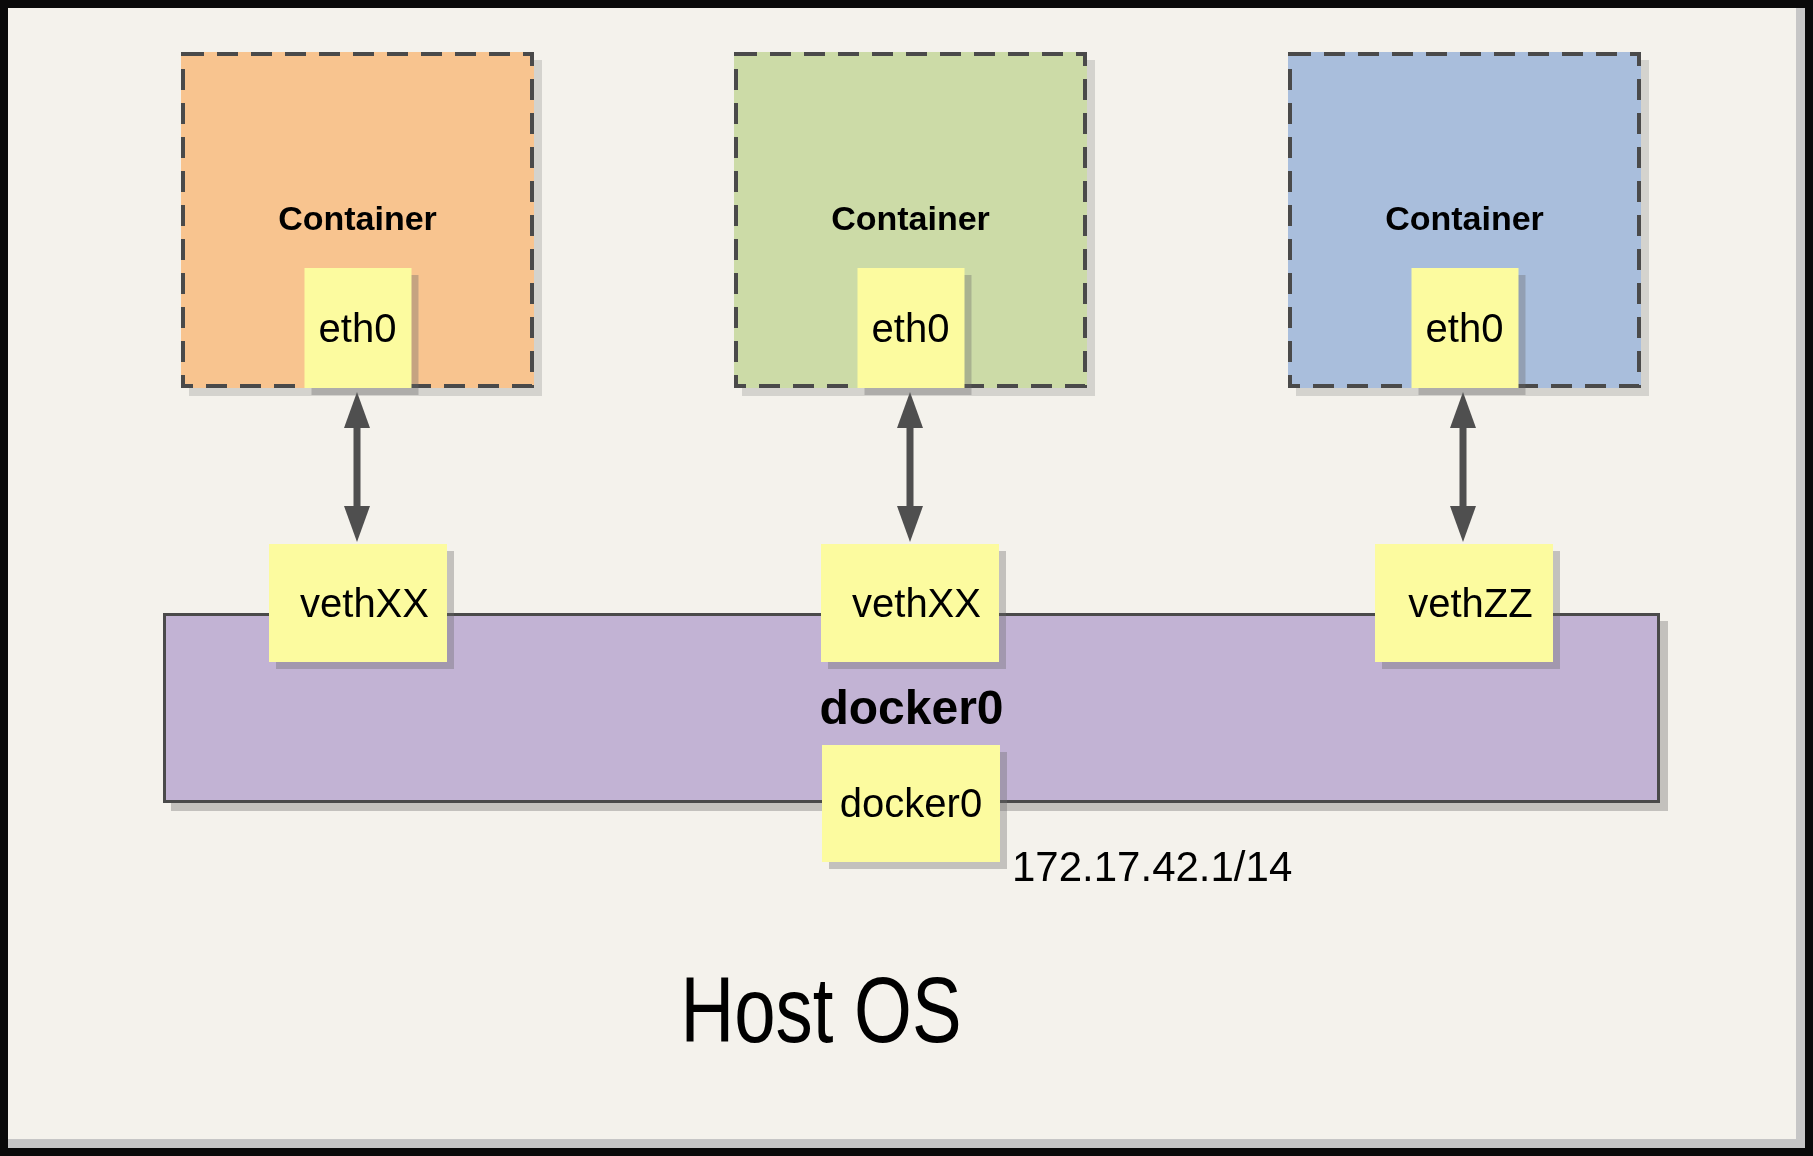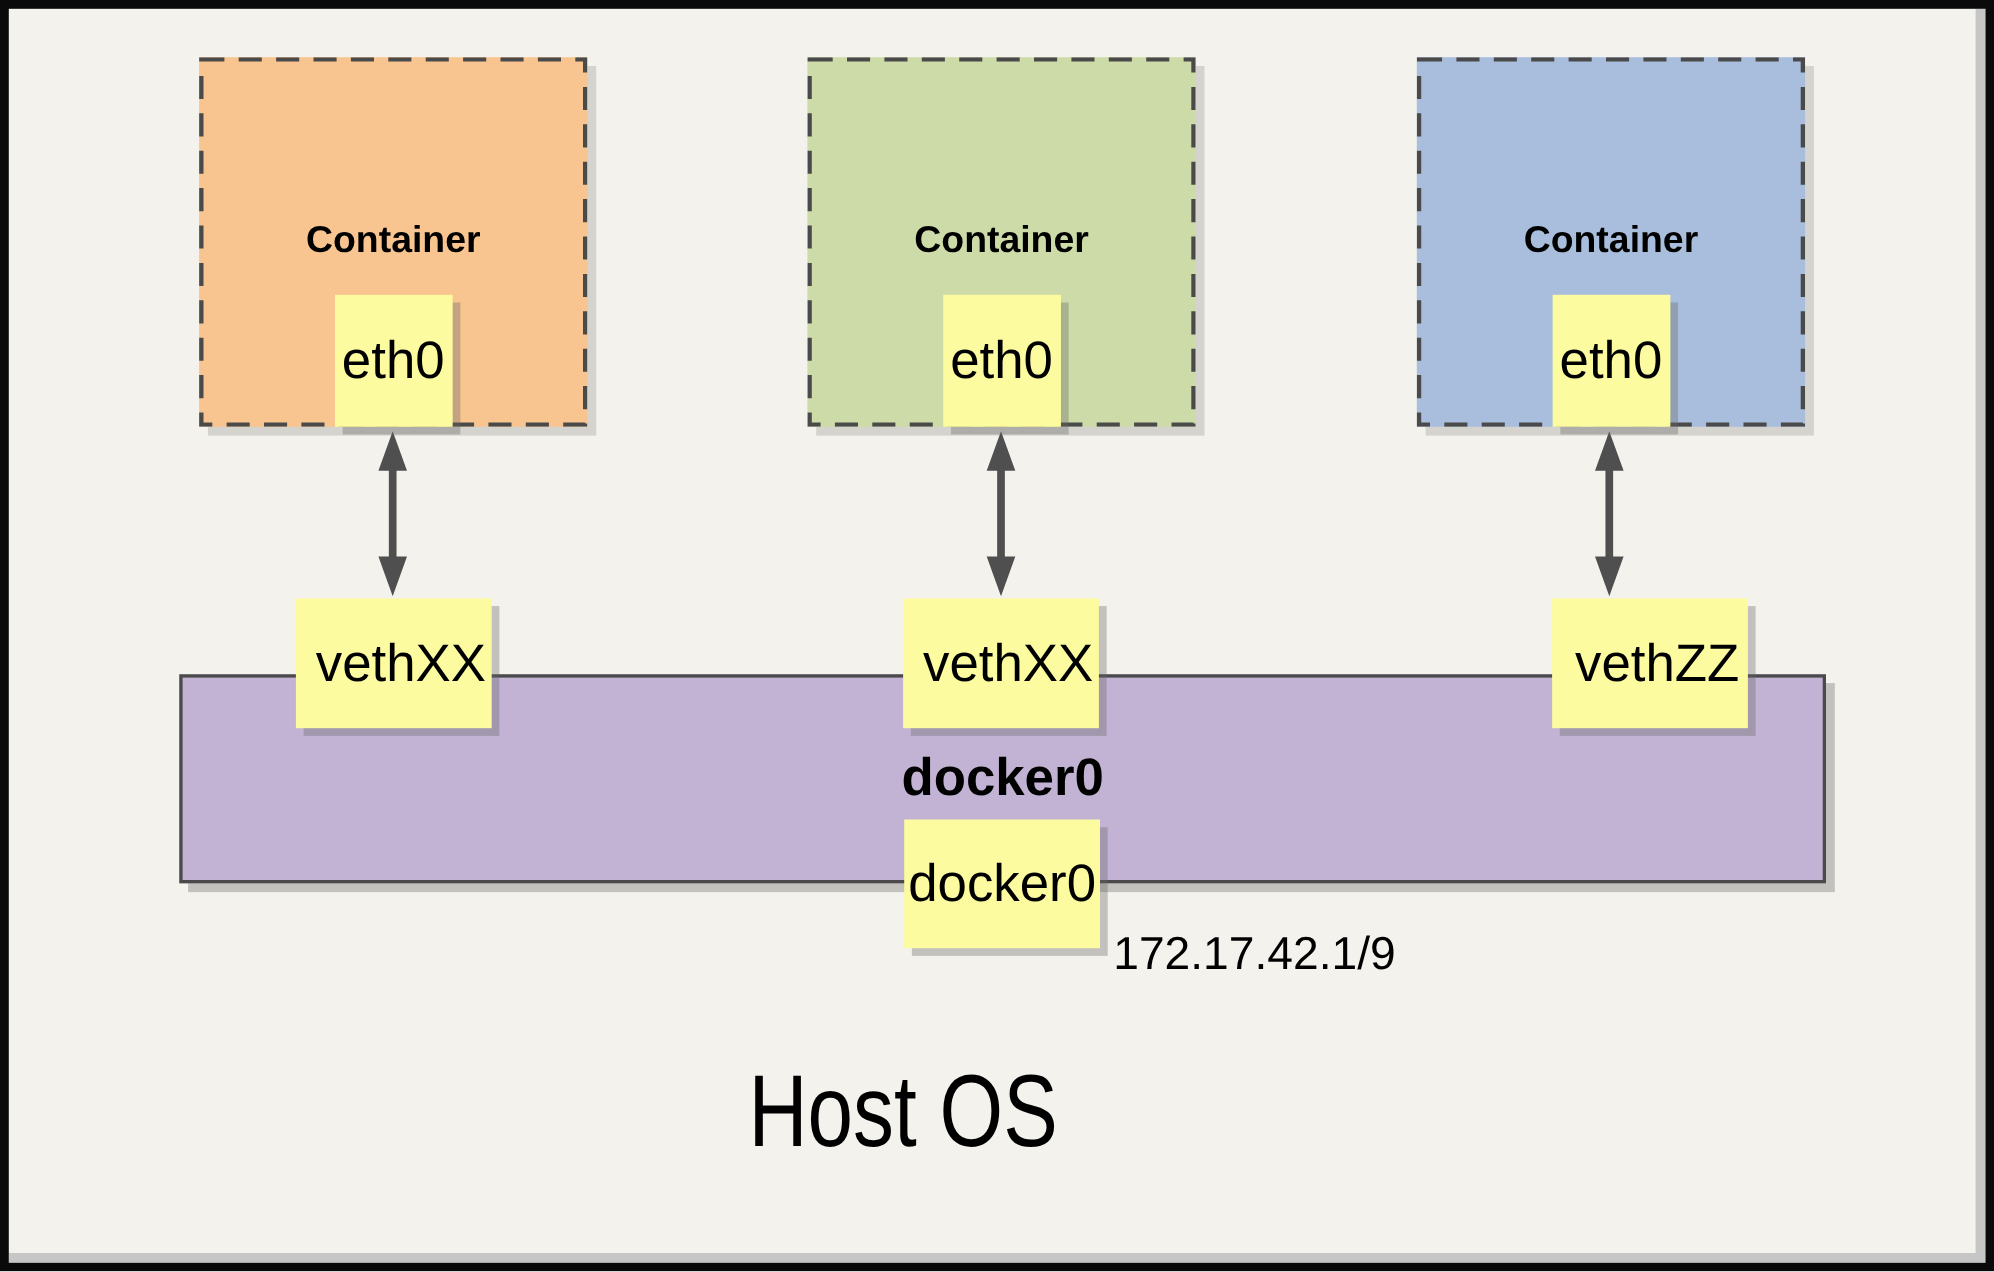--- a/index.html
+++ b/index.html
@@ -55,7 +55,7 @@
     display: flex;
     align-items: center;
     justify-content: center;
-    font-size: 48px;
+    font-size: 40px;
   }
   .eth-box {
     position: absolute;

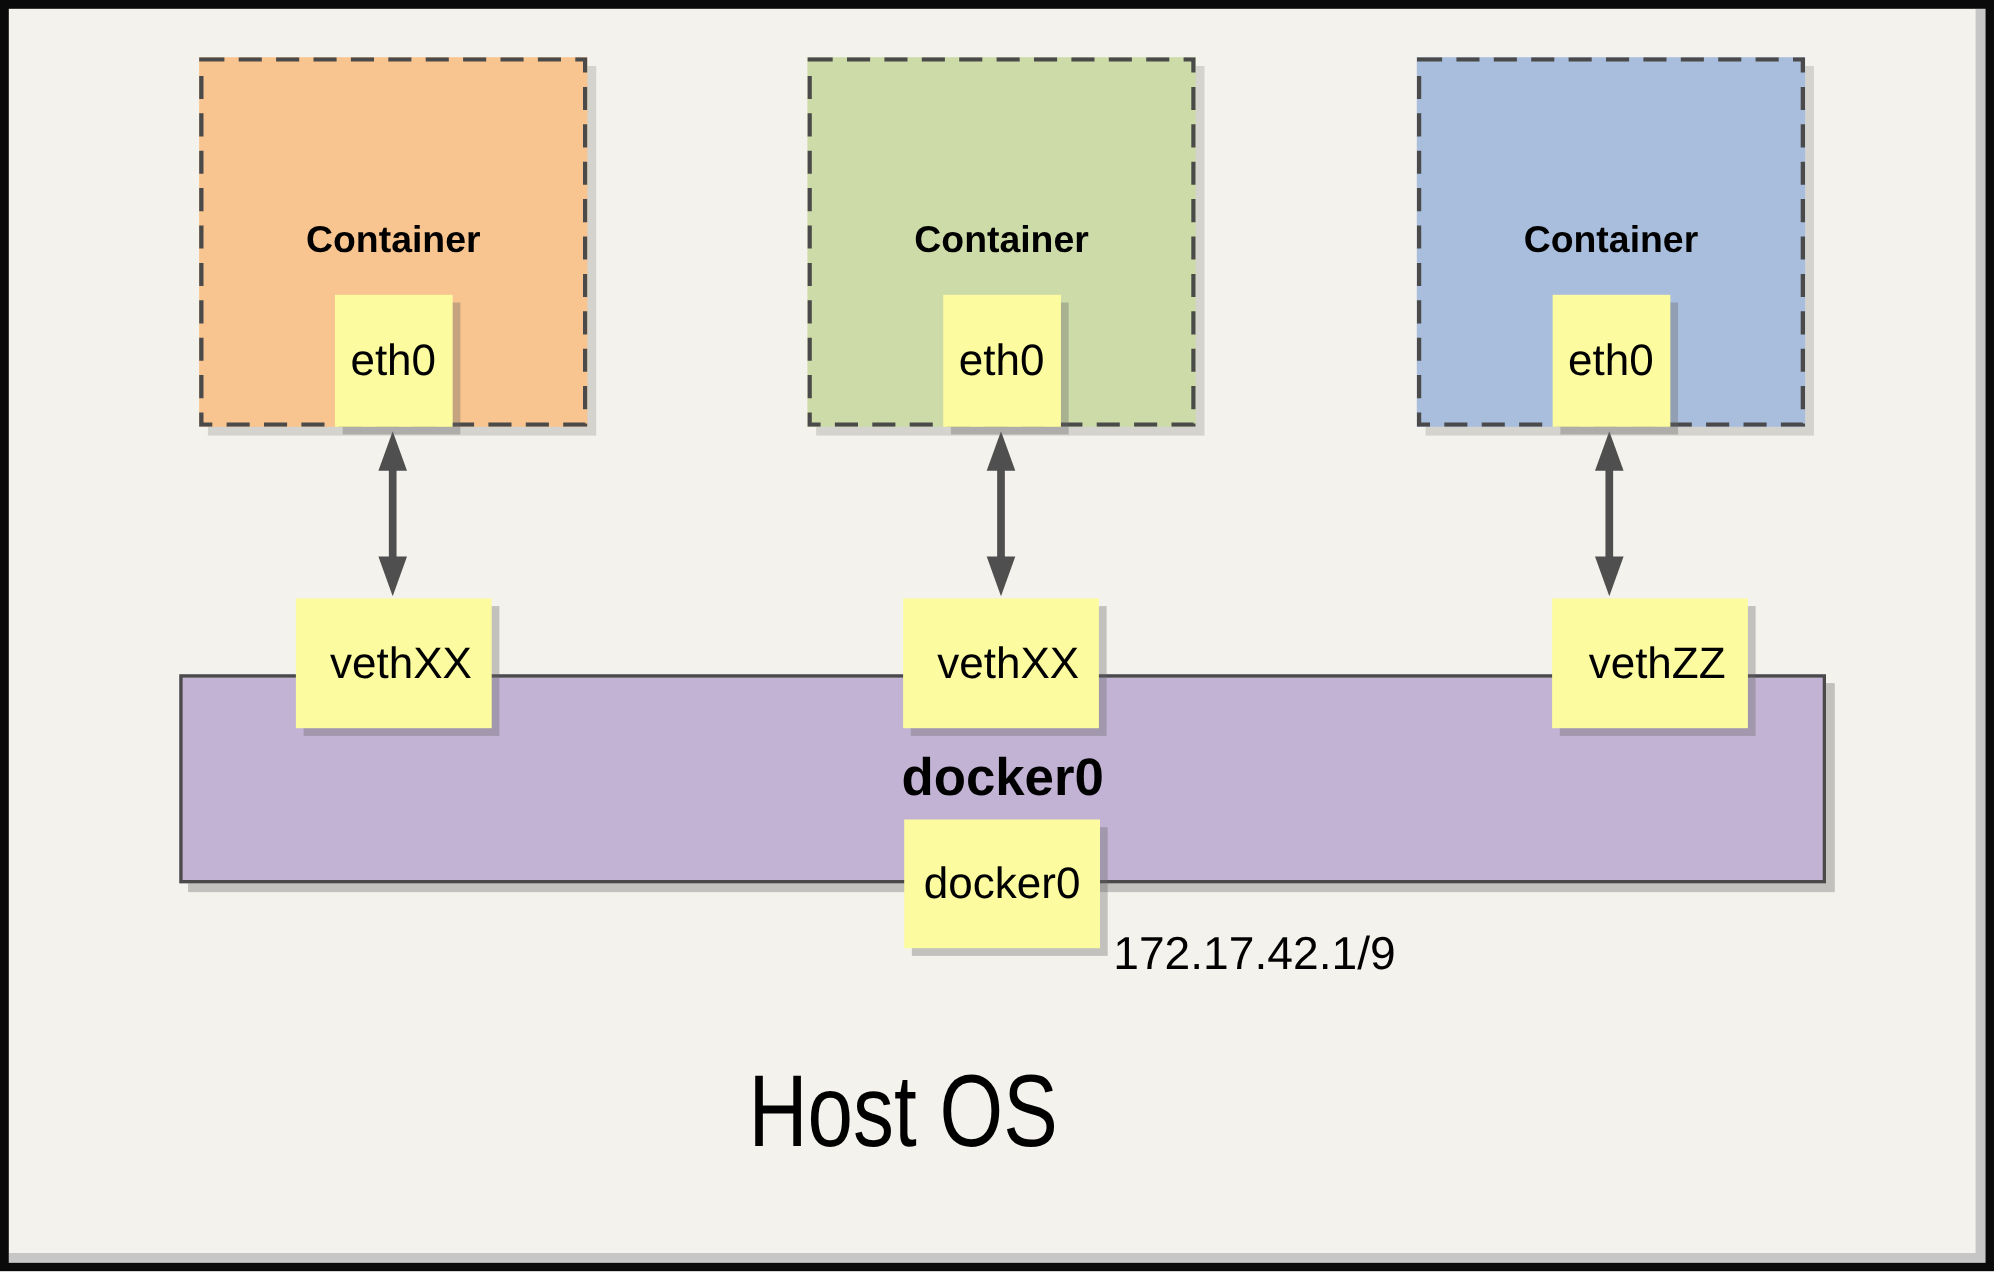--- a/index.html
+++ b/index.html
@@ -202,7 +202,7 @@
   <div class="node-box veth-box" style="left:821px;">
     <span>vethXX</span>
   </div>
-  <div class="node-box veth-box" style="left:1375px;margin-left:36px;">
+  <div class="node-box veth-box" style="left:1375px;">
     <span>vethZZ</span>
   </div>
 

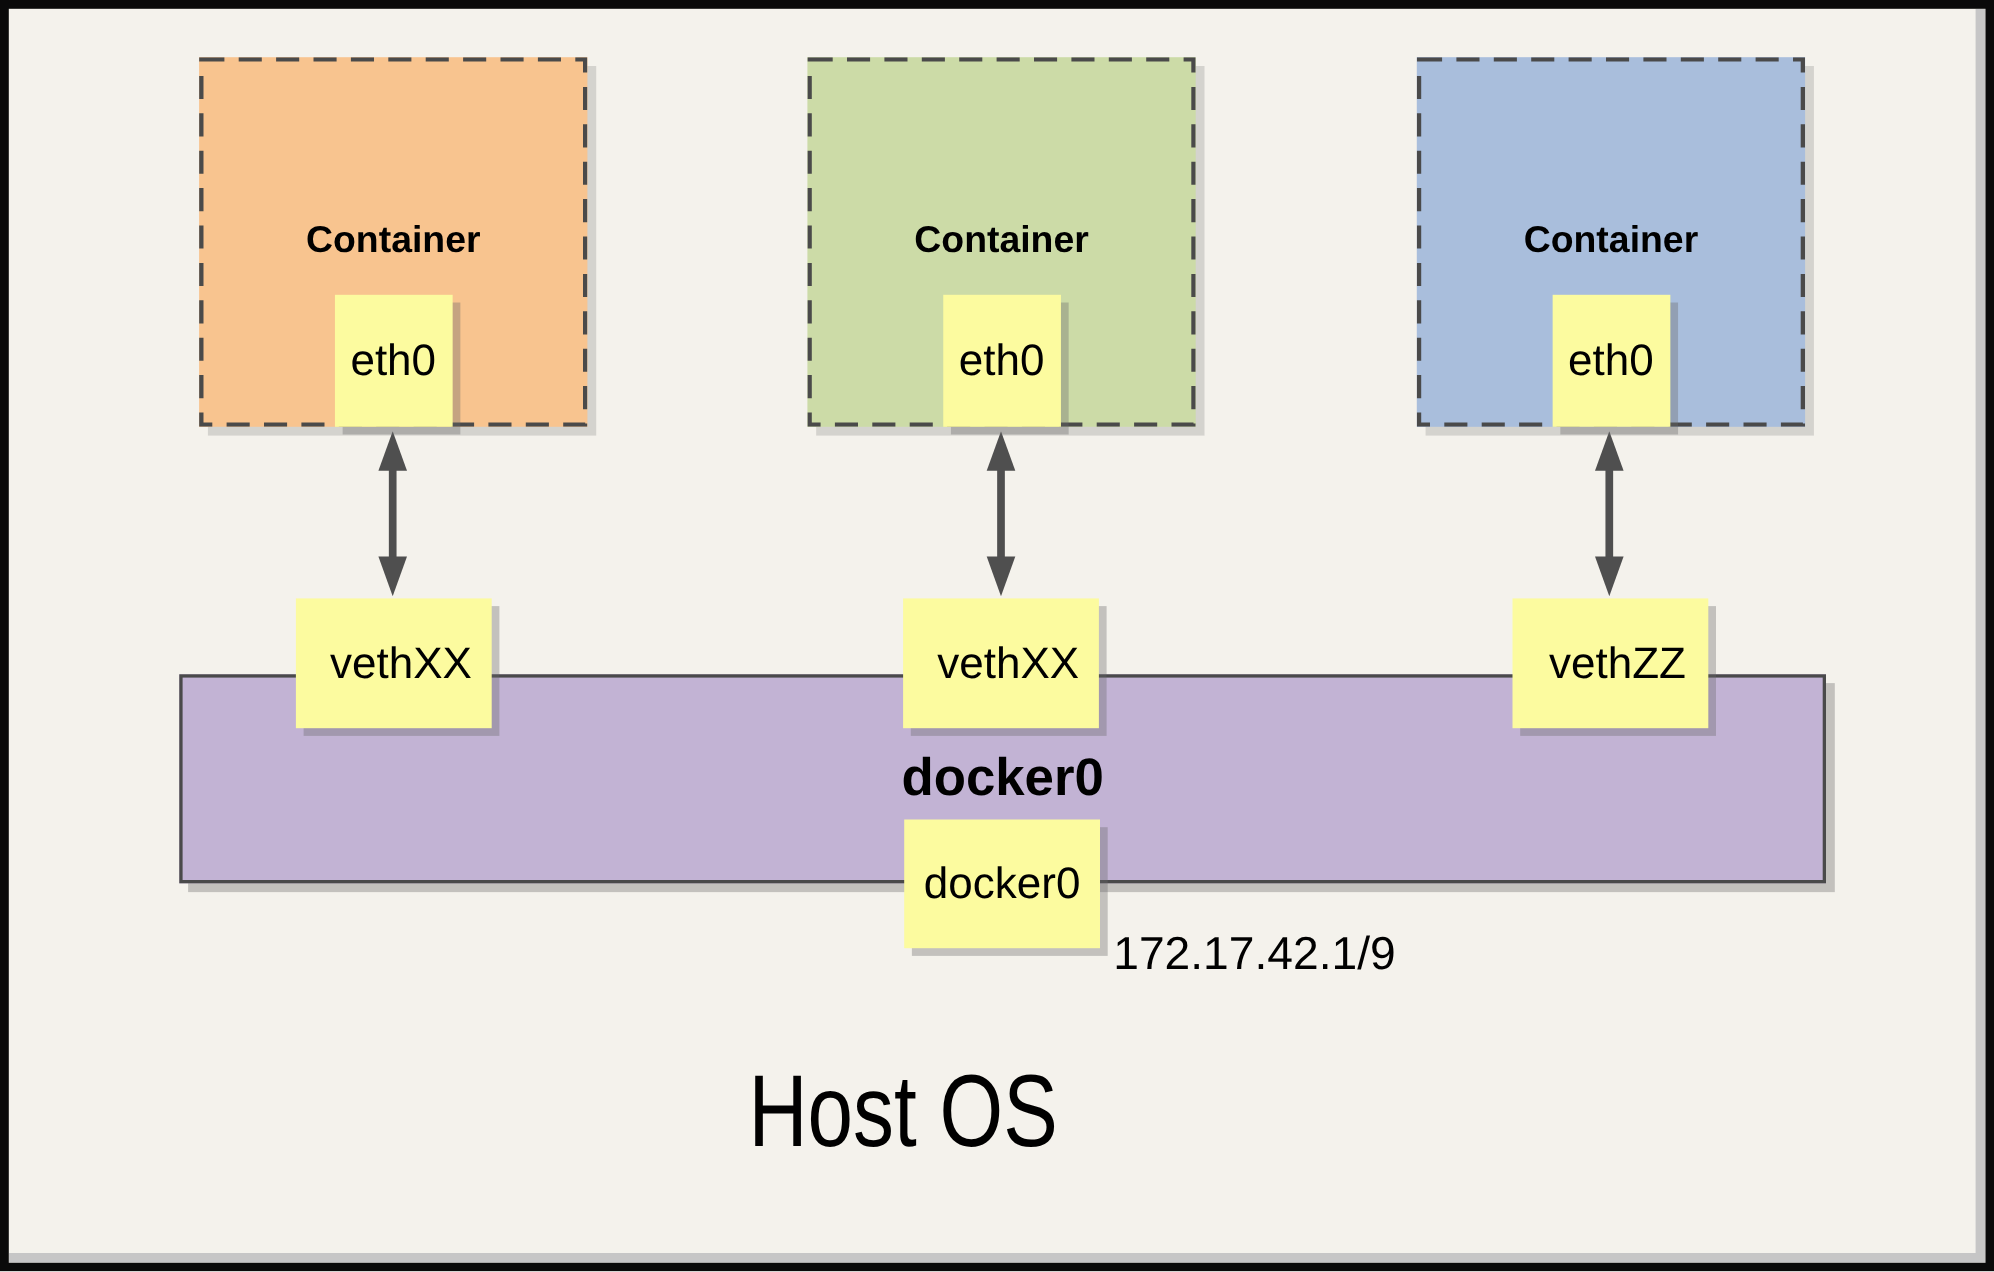--- a/index.html
+++ b/index.html
@@ -209,7 +209,7 @@
   <div class="node-box docker0-box">
     <span>docker0</span>
   </div>
-  <div class="ip-label">172.17.42.1/9</div>
+  <div class="ip-label">172.17.42.1/14</div>
 
   <div class="host-title">Host OS</div>
 

